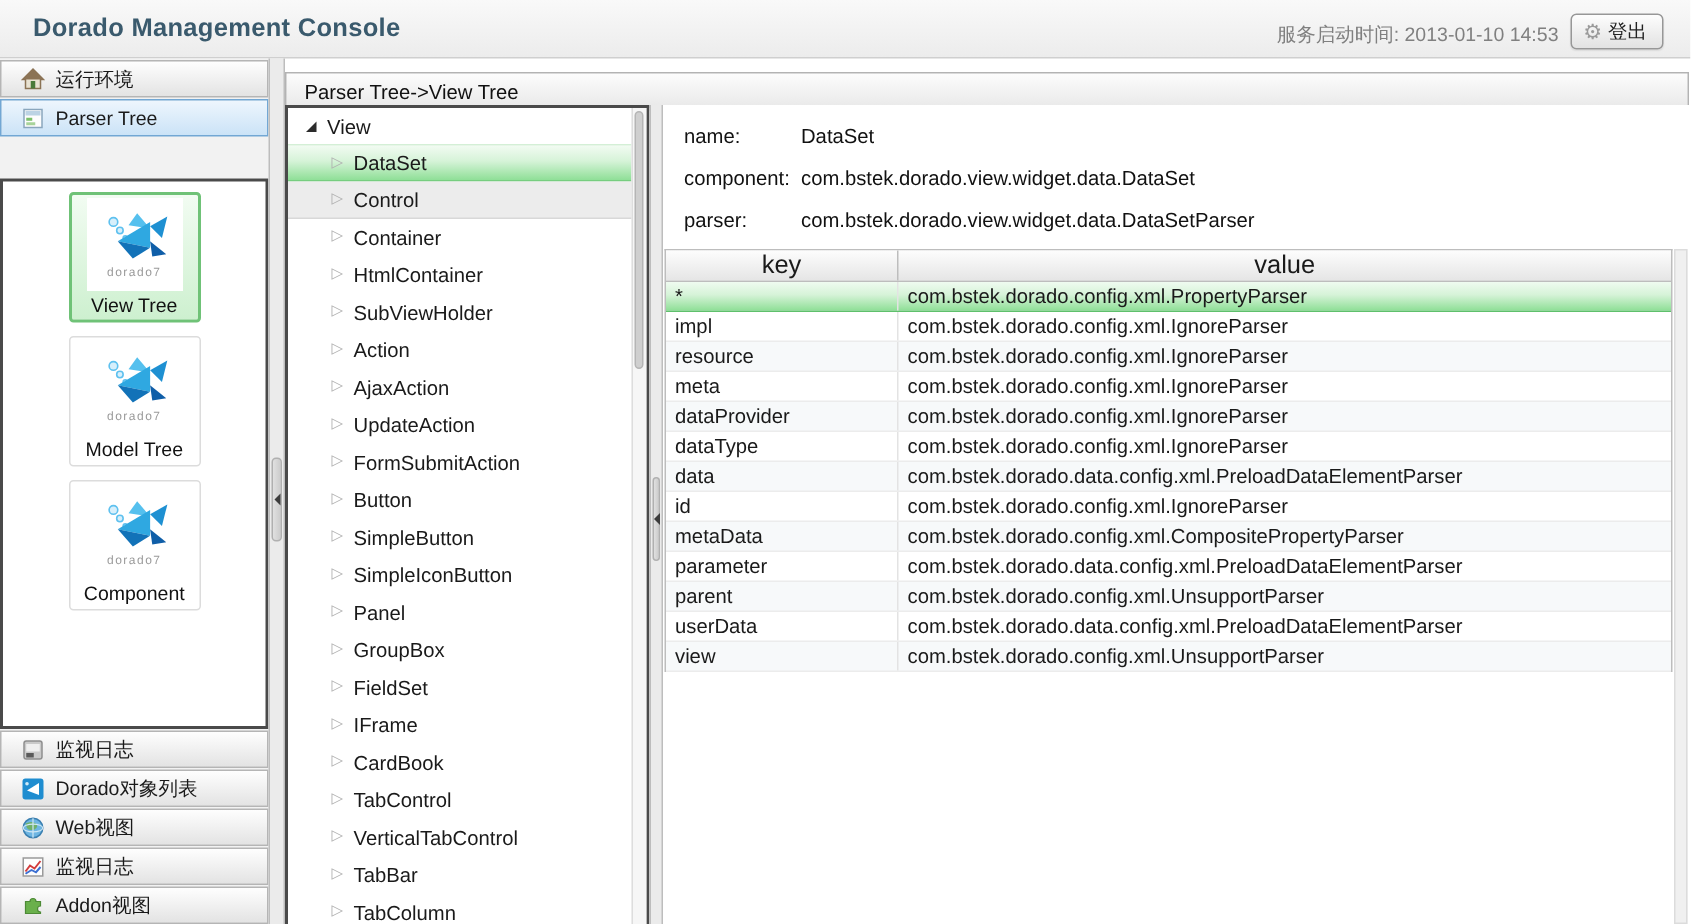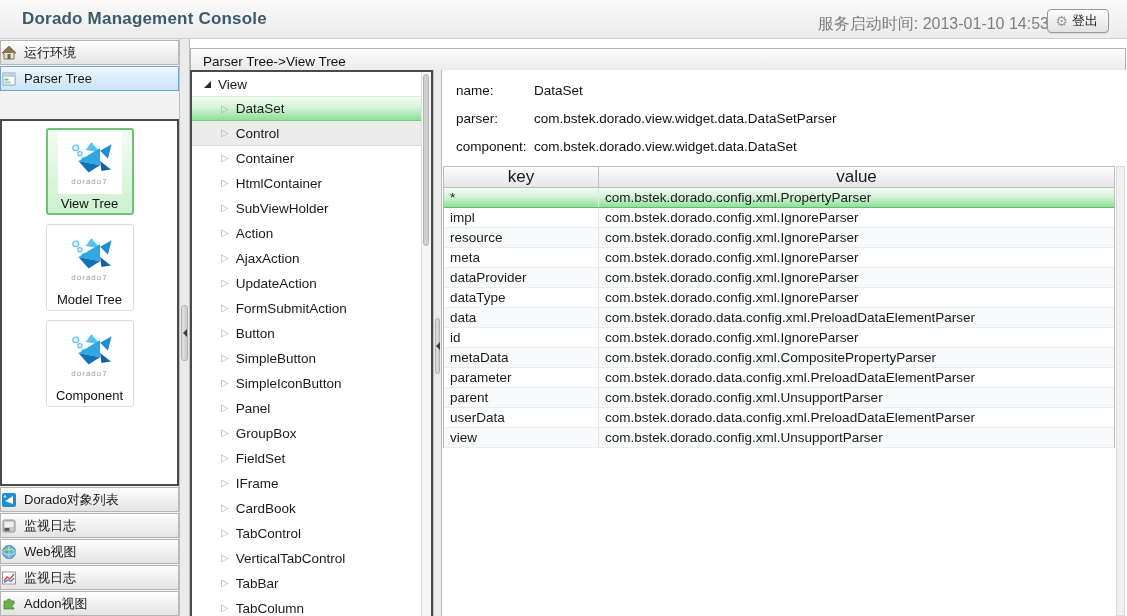--- a/index.html
+++ b/index.html
@@ -12,7 +12,7 @@
   .app-header{ position:absolute; left:0; top:0; width:1127px; height:39px;
     background:linear-gradient(180deg,#f9f9f9,#ececec); border-bottom:1px solid #cfcfcf;}
   .app-title{ position:absolute; left:22px; top:9px; font-size:17px; font-weight:bold; color:#3a5a6d; letter-spacing:.2px;}
-  .server-time{ position:absolute; right:78px; top:14px; color:#808080; font-size:16px;}
+  .server-time{ position:absolute; right:88px; top:14px; color:#808080; font-size:13px;}
   .logout-btn{ position:absolute; right:18px; top:9px; height:24px; padding:0 10px 0 7px;
     display:flex; align-items:center; gap:4px; background:linear-gradient(180deg,#fdfdfd,#e2e2e2);
     border:1px solid #979797; border-radius:4px; font-size:13px; color:#222; cursor:pointer;

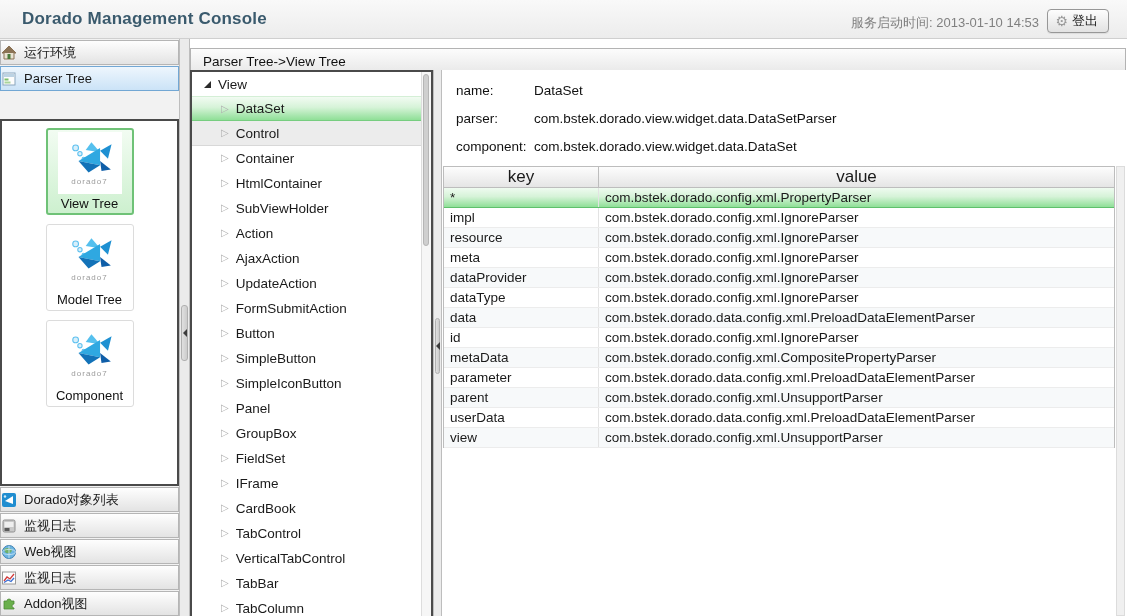--- a/index.html
+++ b/index.html
@@ -22,7 +22,7 @@
   .sidebar{ position:absolute; left:0; top:39px; width:179px; height:577px;
     display:flex; flex-direction:column; background:#f2f2f2;}
   .acc-header{ height:25px; margin:1px 0 0 0; flex:0 0 25px; display:flex; align-items:center; gap:7px;
-    background:linear-gradient(180deg,#fefefe,#e3e3e3);
+    padding-left:13px; background:linear-gradient(180deg,#fefefe,#e3e3e3);
     border:1px solid #b5b5b5; font-size:13px; color:#1a1a1a; cursor:pointer;}
   .acc-header.selected{ background:linear-gradient(180deg,#eef6fd,#cbe3f7); border-color:#72a7d4;}
   .side-content{ flex:1 1 auto; background:#fff; border:2px solid #4a4a4a; border-top-width:2px;

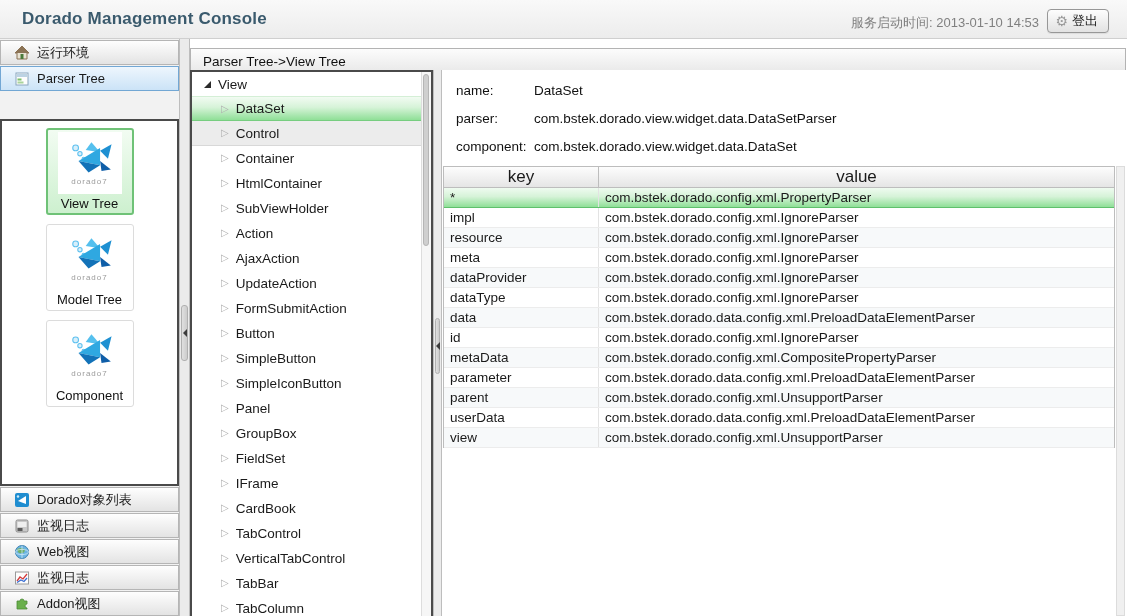--- a/index.html
+++ b/index.html
@@ -337,12 +337,12 @@
       <div class="field-value">DataSet</div>
     </div>
     <div class="field-row">
+      <div class="field-label">component:</div>
+      <div class="field-value">com.bstek.dorado.view.widget.data.DataSet</div>
+    </div>
+    <div class="field-row">
       <div class="field-label">parser:</div>
       <div class="field-value">com.bstek.dorado.view.widget.data.DataSetParser</div>
-    </div>
-    <div class="field-row">
-      <div class="field-label">component:</div>
-      <div class="field-value">com.bstek.dorado.view.widget.data.DataSet</div>
     </div>
   </div>
 

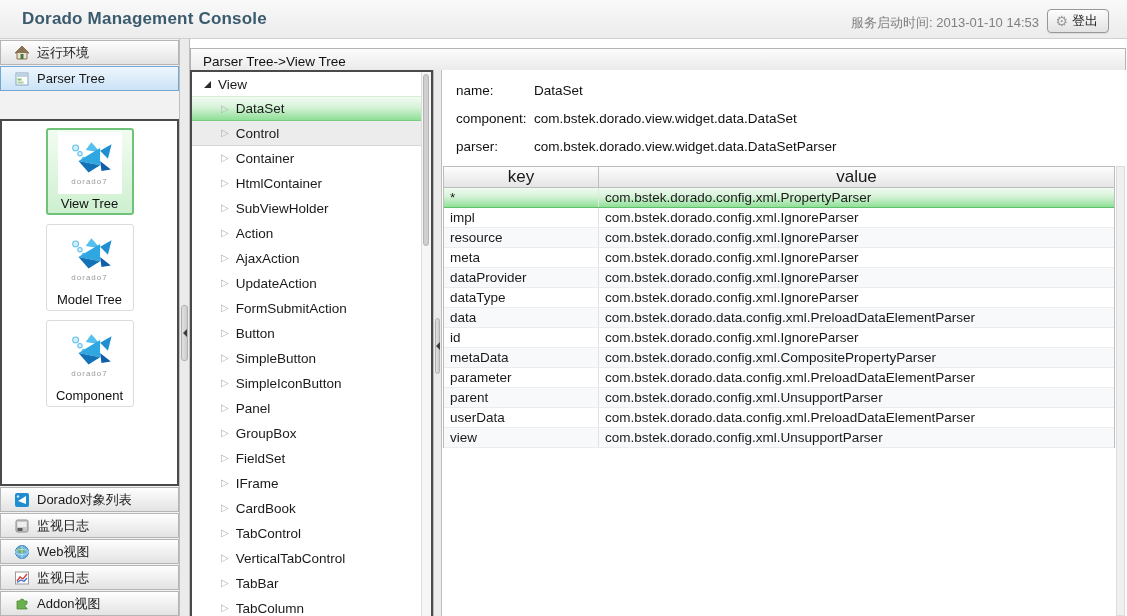--- a/index.html
+++ b/index.html
@@ -175,20 +175,20 @@
 
   <div class="acc-header">
     <svg class="icon16" viewBox="0 0 16 16">
+      <rect x="2" y="2" width="12" height="12" rx="1.5" fill="#c9c9c9" stroke="#8e8e8e"></rect>
+      <rect x="3.5" y="4" width="9" height="5" fill="#efefef"></rect>
+      <rect x="3.5" y="10" width="5" height="3" fill="#5a5a5a"></rect>
+    </svg>
+    <span>监视日志</span>
+  </div>
+
+  <div class="acc-header">
+    <svg class="icon16" viewBox="0 0 16 16">
       <rect x="1" y="1" width="14" height="14" rx="2" fill="#1f8dd0"></rect>
       <polygon points="4,9 12,4 12,12" fill="#ffffff"></polygon>
       <circle cx="4" cy="4.5" r="1.2" fill="#cfeaf8"></circle>
     </svg>
     <span>Dorado对象列表</span>
-  </div>
-
-  <div class="acc-header">
-    <svg class="icon16" viewBox="0 0 16 16">
-      <rect x="2" y="2" width="12" height="12" rx="1.5" fill="#c9c9c9" stroke="#8e8e8e"></rect>
-      <rect x="3.5" y="4" width="9" height="5" fill="#efefef"></rect>
-      <rect x="3.5" y="10" width="5" height="3" fill="#5a5a5a"></rect>
-    </svg>
-    <span>监视日志</span>
   </div>
 
   <div class="acc-header">

